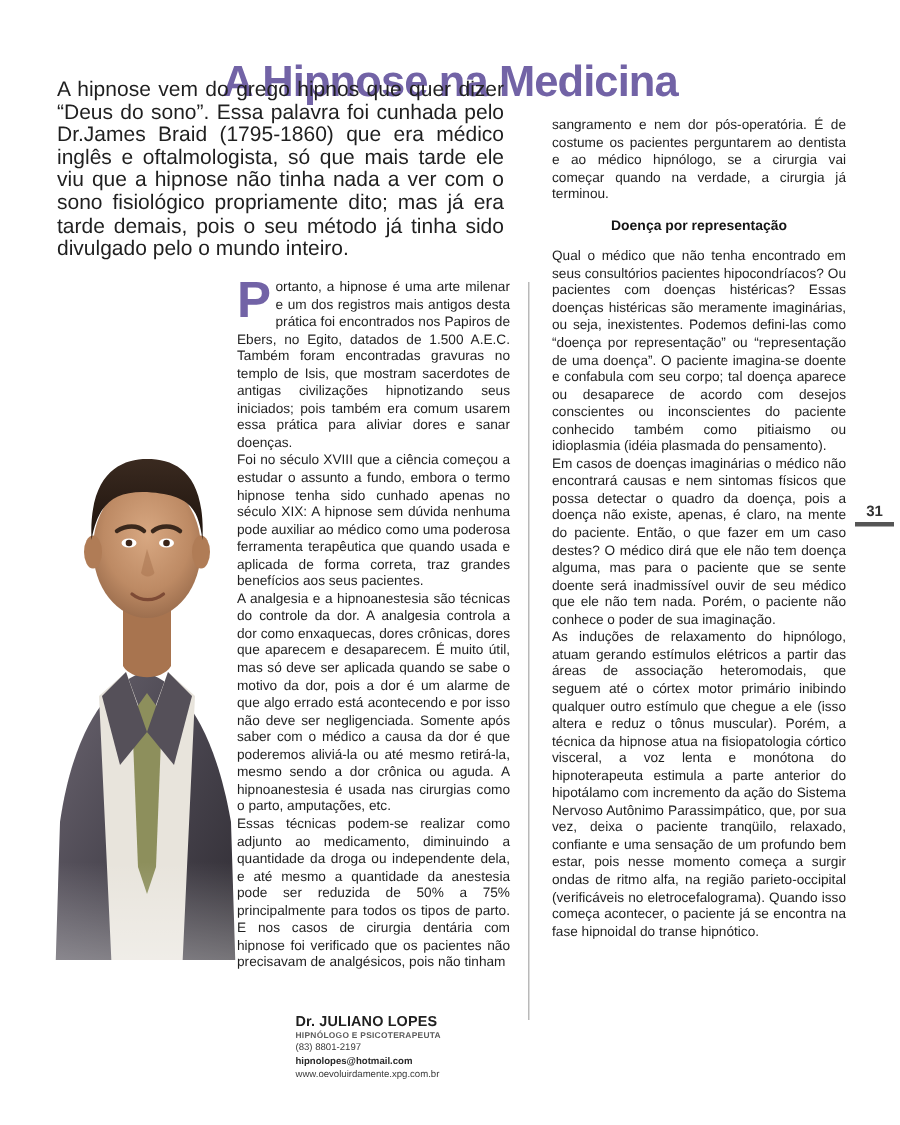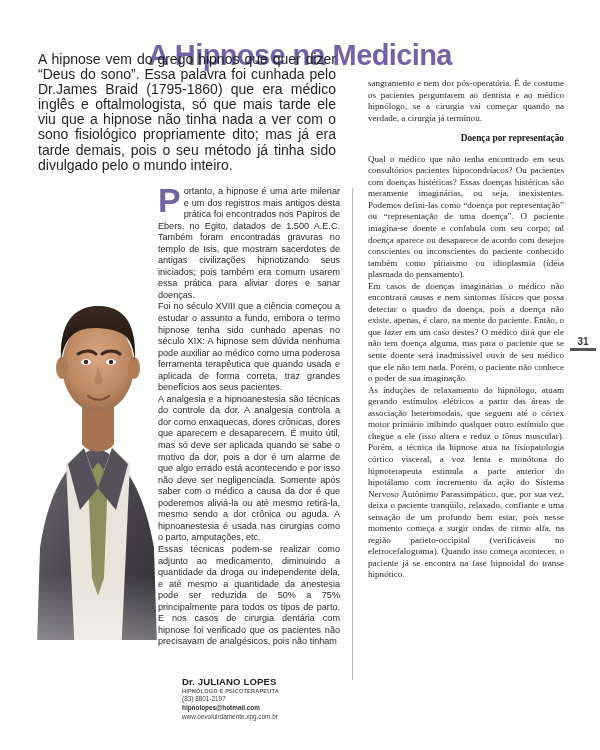--- a/index.html
+++ b/index.html
@@ -101,7 +101,6 @@
     line-height: 11.55px;
     text-align: justify;
     color: #1f1f1f;
-    font-family: Liberation Serif, serif;
   }
   .col-right p { margin: 0; }
   .subhead {

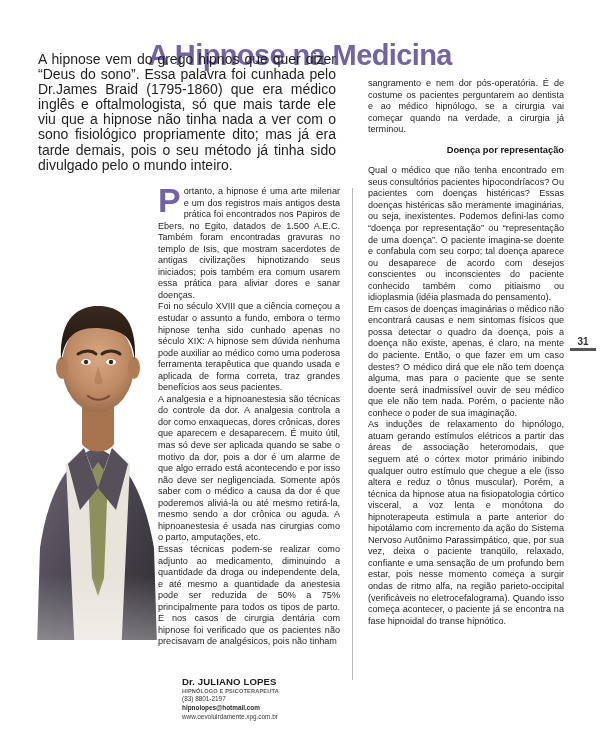--- a/index.html
+++ b/index.html
@@ -107,7 +107,7 @@
     font-weight: bold;
     font-size: 9.3px;
     margin: 9px 0 9px 0 !important;
-    text-align: right;
+    text-align: center;
     color: #141414;
   }
 

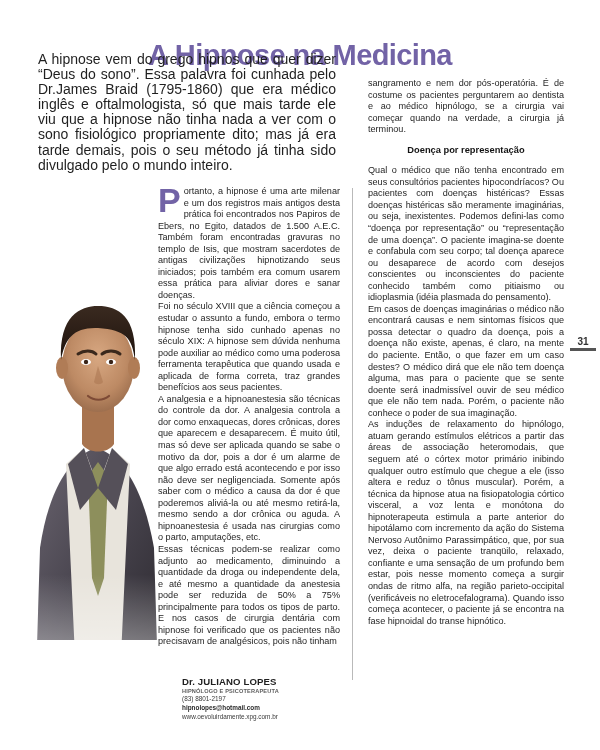--- a/index.html
+++ b/index.html
@@ -114,7 +114,7 @@
   
   .author-block {
     position: absolute;
-    left: 182px;
+    left: 197px;
     top: 676px;
     width: 200px;
     color: #1f1f1f;

